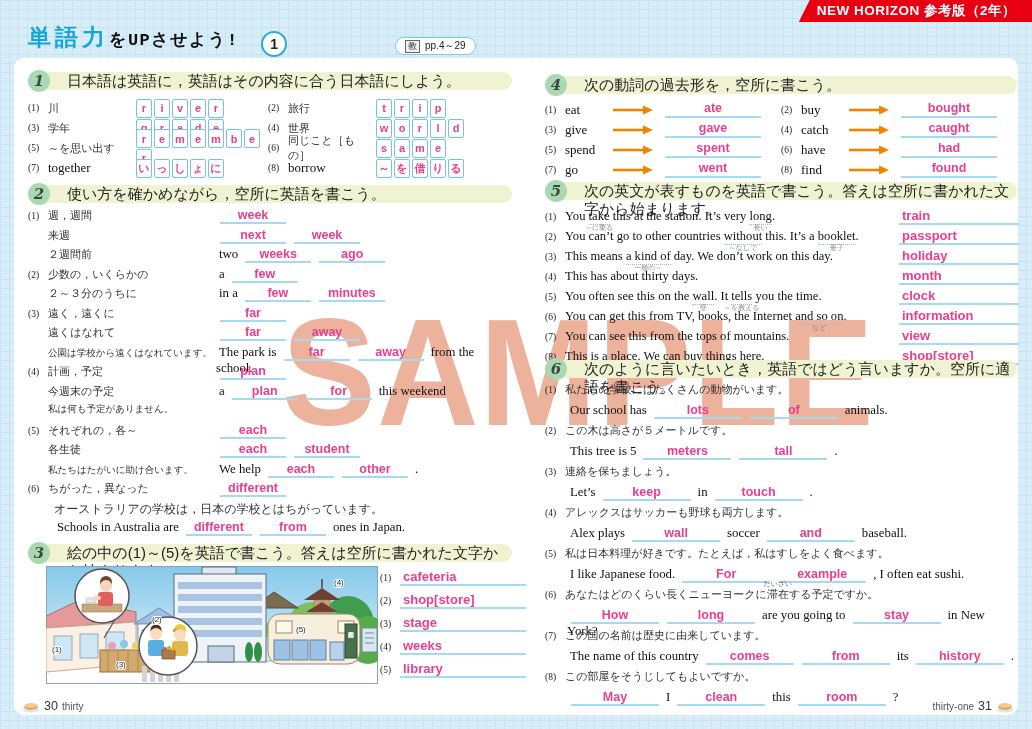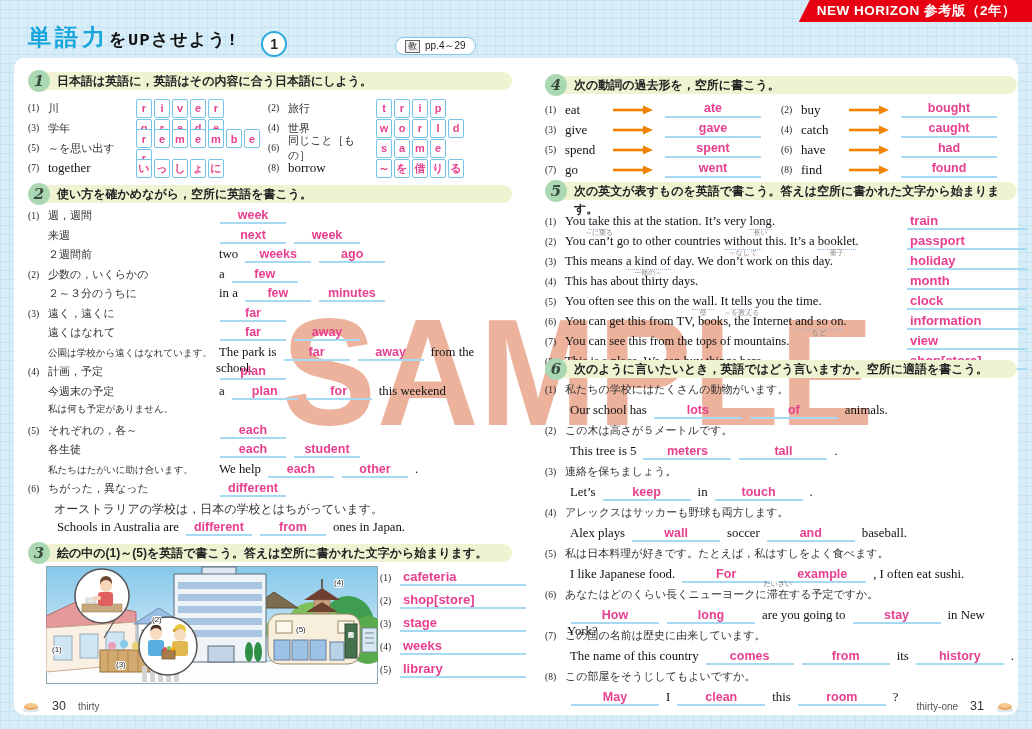--- a/index.html
+++ b/index.html
@@ -32,7 +32,7 @@
   .secnum{position:absolute;left:-10px;top:-2px;width:22px;height:22px;border-radius:50%;
     background:var(--section_circle_green,#a9d8b3);color:#3a4a3e;font-weight:bold;font-style:italic;
     font-family:"DejaVu Serif",serif;display:flex;align-items:center;justify-content:center;font-size:15px;}
-  .sectext{display:block;margin-left:19px;line-height:18px;font-size:12px;font-weight:bold;color:#222;}
+  .sectext{display:block;margin-left:29px;line-height:18px;font-size:15px;font-weight:normal;color:#222;}
   .no{width:20px;flex:none;font-size:9.5px;color:#222;font-family:"Liberation Serif","DejaVu Serif",serif;}
   .eng,.ep{font-family:"Liberation Serif","DejaVu Serif",serif;font-size:12.8px;color:#111;}
   .ep{margin:0 3px;}

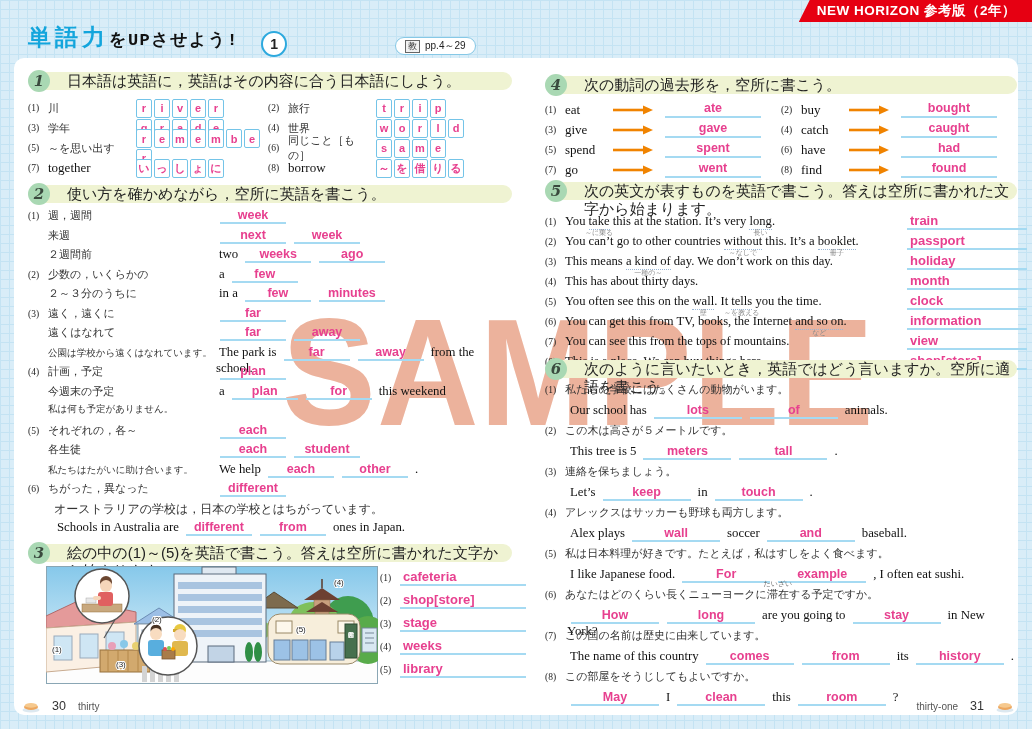--- a/index.html
+++ b/index.html
@@ -73,7 +73,7 @@
   .wnote{position:absolute;top:100%;left:50%;transform:translateX(-50%);font-size:7px;color:#8a8a8a;
     white-space:nowrap;font-family:"Liberation Sans","DejaVu Sans",sans-serif;line-height:1;}
   .s5-ans{width:118px;flex:none;}
-  .s5-ans .blank{min-width:112px;text-align:left;padding-left:3px;margin:8px;font-size:13px;}
+  .s5-ans .blank{min-width:112px;text-align:left;padding-left:3px;margin:0;font-size:13px;}
   
   .s6-items{position:absolute;left:0;top:310px;width:100%;}
   .s6-item{height:41px;}

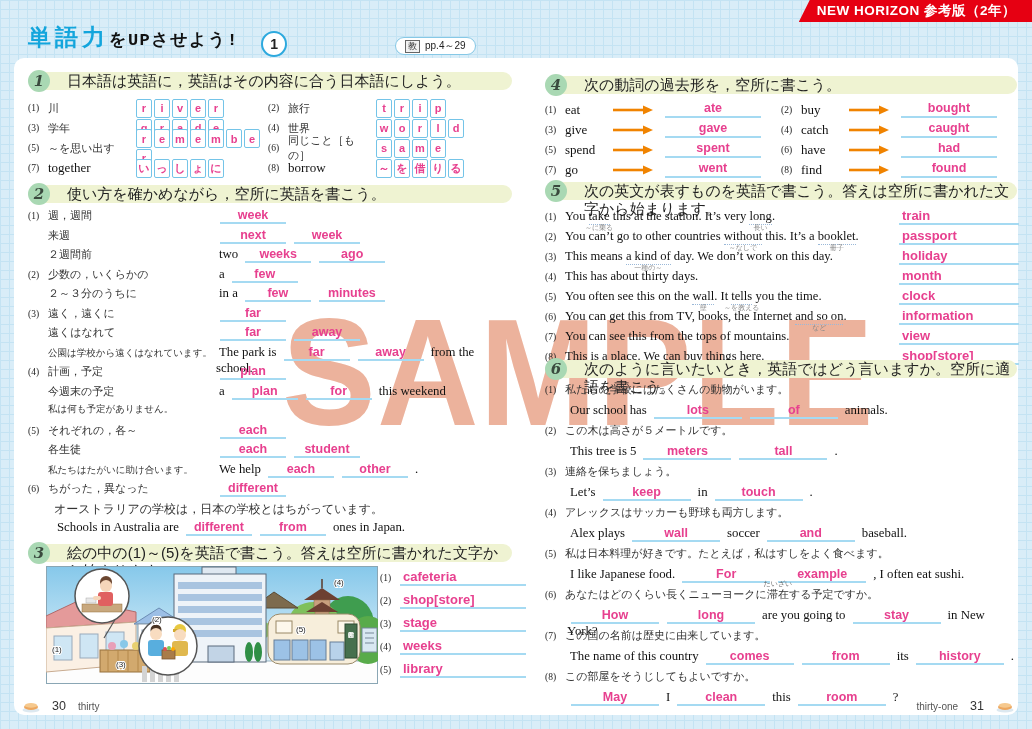--- a/index.html
+++ b/index.html
@@ -85,7 +85,7 @@
   .s6-en{margin-left:22px;margin-top:4px;}
   .s6-en .blank{min-width:78px;}
   
-  .footer{position:absolute;bottom:2px;display:flex;align-items:center;gap:12px;}
+  .footer{position:absolute;bottom:2px;display:flex;align-items:center;gap:4px;}
   .fl{left:8px;}
   .fr{right:4px;}
   .pgnum{font-size:12.5px;color:#333;}

